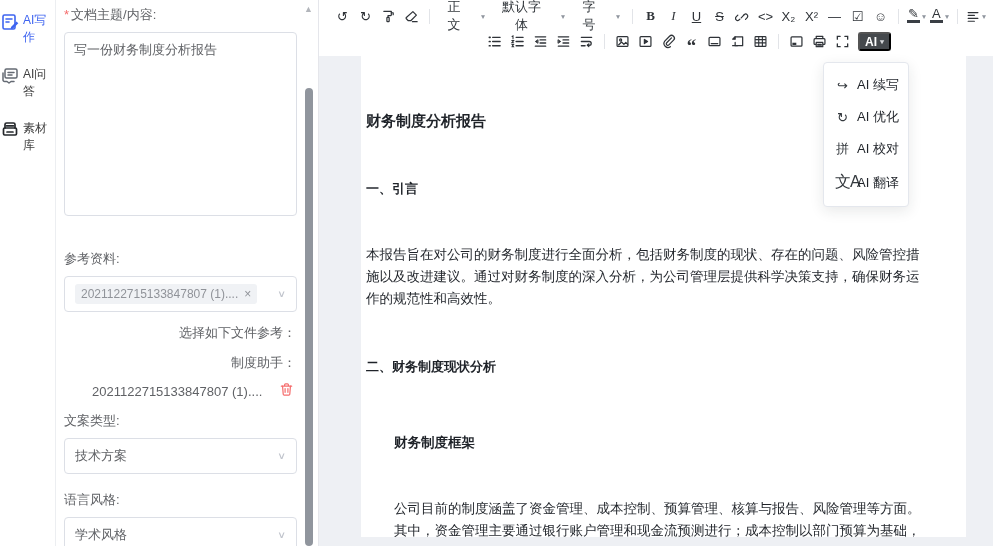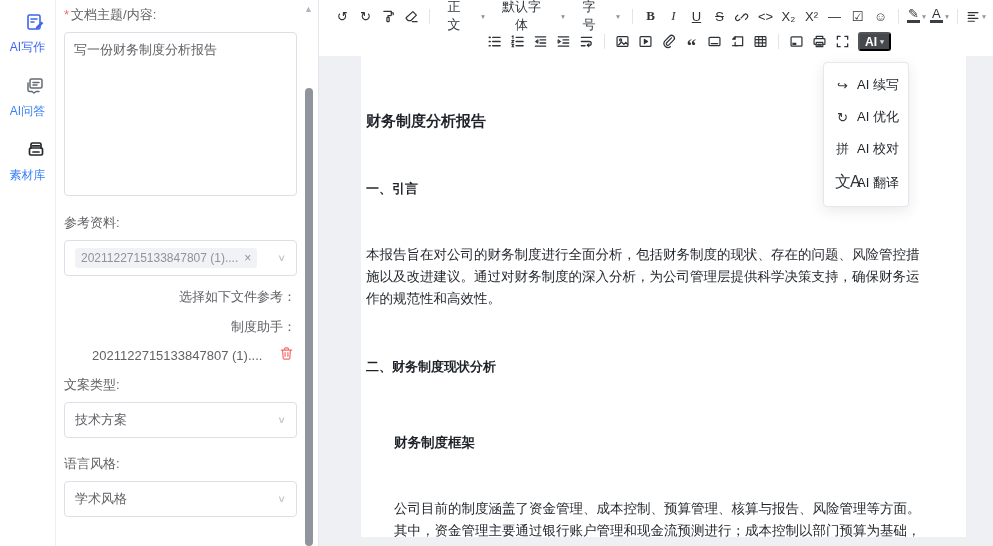--- a/index.html
+++ b/index.html
@@ -10,7 +10,7 @@
   
   .nav-rail { width:56px; flex:0 0 56px; border-right:1px solid #eceef1; padding-top:12px;
     display:flex; flex-direction:column; align-items:center; gap:20px; background:#fff; }
-  .nav-item { display:flex; flex-direction:column; align-items:flex-end; gap:3px; cursor:pointer; }
+  .nav-item { display:flex; flex-direction:row; align-items:flex-start; gap:3px; cursor:pointer; }
   .nav-item .lbl { font-size:12px; color:#3b82f6; }
   .nav-item.active .lbl { color:#3e64f0; }
   .nav-item svg { width:20px; height:20px; }

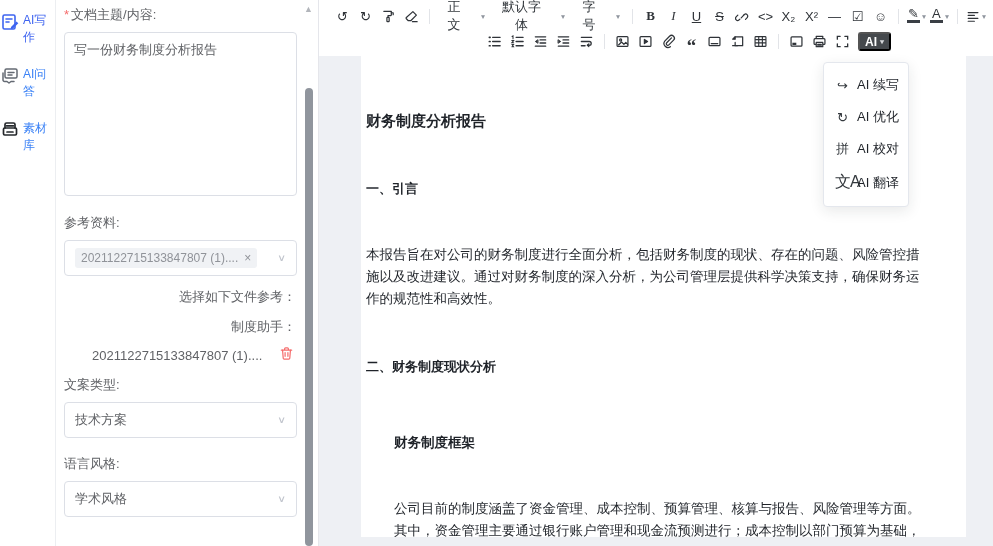--- a/index.html
+++ b/index.html
@@ -19,7 +19,7 @@
   .form-panel { width:262px; flex:0 0 262px; position:relative; padding:6px 22px 0 8px; background:#fff; }
   .f-label { font-size:13px; color:#606266; margin:0 0 8px 0; }
   .star { color:#f56c6c; margin-right:2px; }
-  .topic-area { width:233px; height:164px; border:1px solid #dcdfe6; border-radius:4px;
+  .topic-area { width:233px; height:184px; border:1px solid #dcdfe6; border-radius:4px;
     padding:7px 9px; font-size:13px; color:#606266; resize:none; outline:none;
     font-family:inherit; line-height:19px; }
   .sel { width:233px; height:36px; border:1px solid #dcdfe6; border-radius:4px; background:#fff;

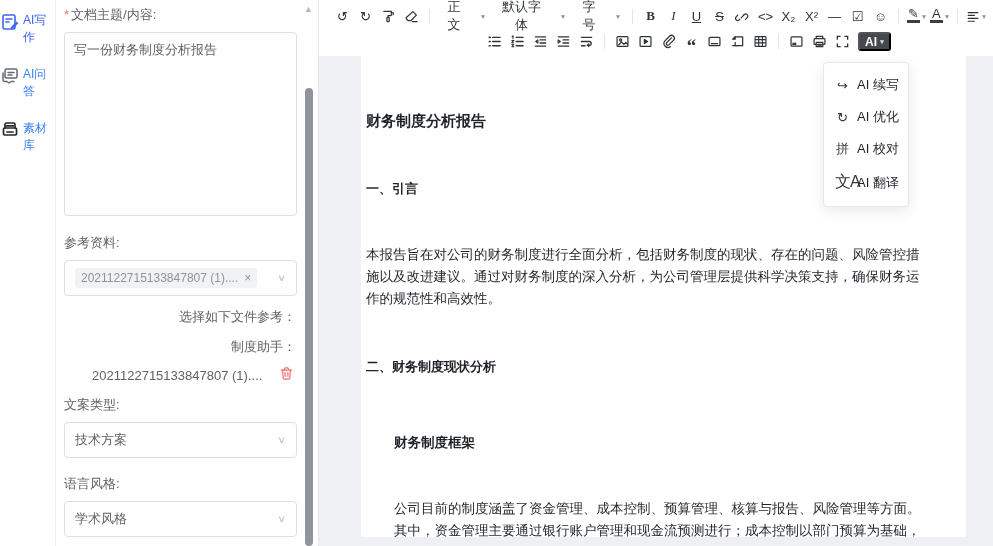--- a/index.html
+++ b/index.html
@@ -11,7 +11,7 @@
   .nav-rail { width:56px; flex:0 0 56px; border-right:1px solid #eceef1; padding-top:12px;
     display:flex; flex-direction:column; align-items:center; gap:20px; background:#fff; }
   .nav-item { display:flex; flex-direction:row; align-items:flex-start; gap:3px; cursor:pointer; }
-  .nav-item .lbl { font-size:12px; color:#3b82f6; }
+  .nav-item .lbl { font-size:12px; color:#404040; }
   .nav-item.active .lbl { color:#3e64f0; }
   .nav-item svg { width:20px; height:20px; }
 

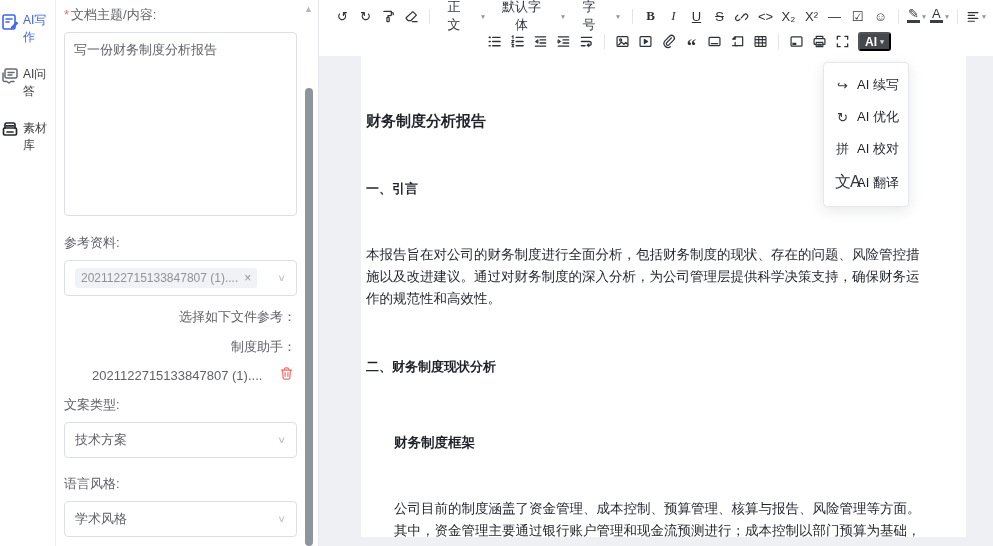--- a/index.html
+++ b/index.html
@@ -122,7 +122,7 @@
     <p class="f-label"><span class="star">*</span><span>文档主题/内容:</span></p>
     <textarea class="topic-area" style="">写一份财务制度分析报告</textarea>
 
-    <p class="f-label" style="margin-top:14px">参考资料:</p>
+    <p class="f-label" style="margin-top:30px">参考资料:</p>
     <div class="sel">
       <span class="chip">
         <span>2021122715133847807 (1)....</span>

